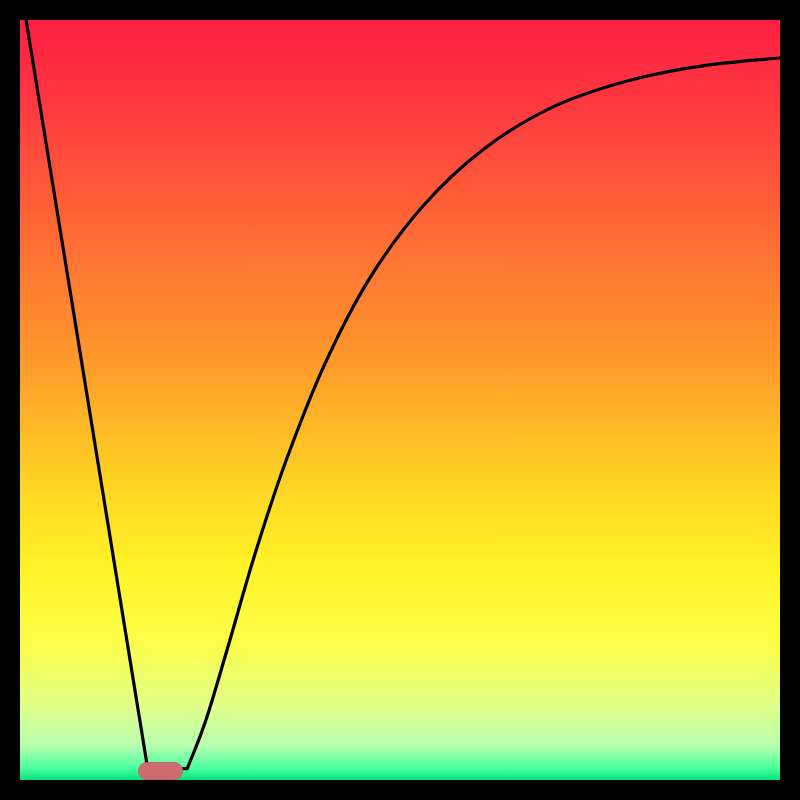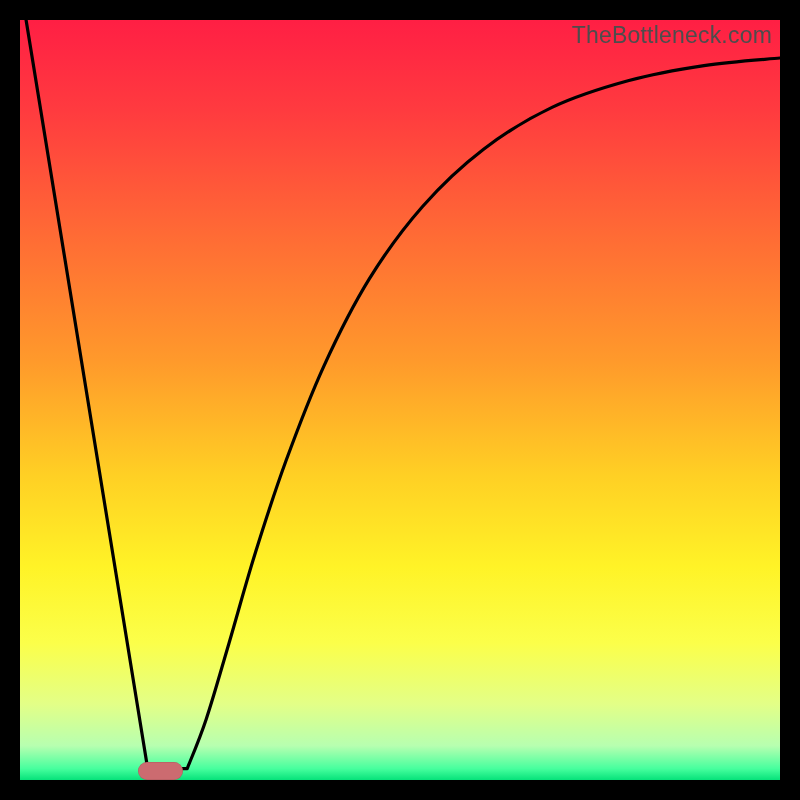--- a/index.html
+++ b/index.html
@@ -82,7 +82,6 @@
       <rect x="0" y="0" width="760" height="760" fill="url(#bgGrad)"></rect>
     </svg>
 
-    <div class="watermark">TheBottleneck.com</div>
 
     <svg class="curve-layer" viewBox="0 0 760 760" preserveAspectRatio="none">
       <path id="curvePath" fill="none" stroke="#000000" stroke-width="3.2" stroke-linecap="round" stroke-linejoin="round" d="M 6.08 0.00 L 127.68 748.60 L 167.20 748.60 L 167.2 748.6 C 170.62 739.71, 178.68 721.77, 186.20 699.20 C 193.72 676.63, 200.11 653.30, 209.00 623.20 C 217.89 593.10, 225.34 564.83, 235.60 532.00 C 245.86 499.17, 253.69 474.32, 266.00 440.80 C 278.31 407.28, 288.95 378.63, 304.00 345.80 C 319.05 312.97, 331.82 287.13, 349.60 258.40 C 367.38 229.67, 382.28 209.46, 402.80 186.20 C 423.32 162.94, 440.34 146.98, 463.60 129.20 C 486.86 111.42, 506.01 99.71, 532.00 87.40 C 557.99 75.09, 580.64 68.32, 608.00 60.80 C 635.36 53.28, 656.64 49.70, 684.00 45.60 C 711.36 41.50, 746.32 39.37, 760.00 38.00"></path>

